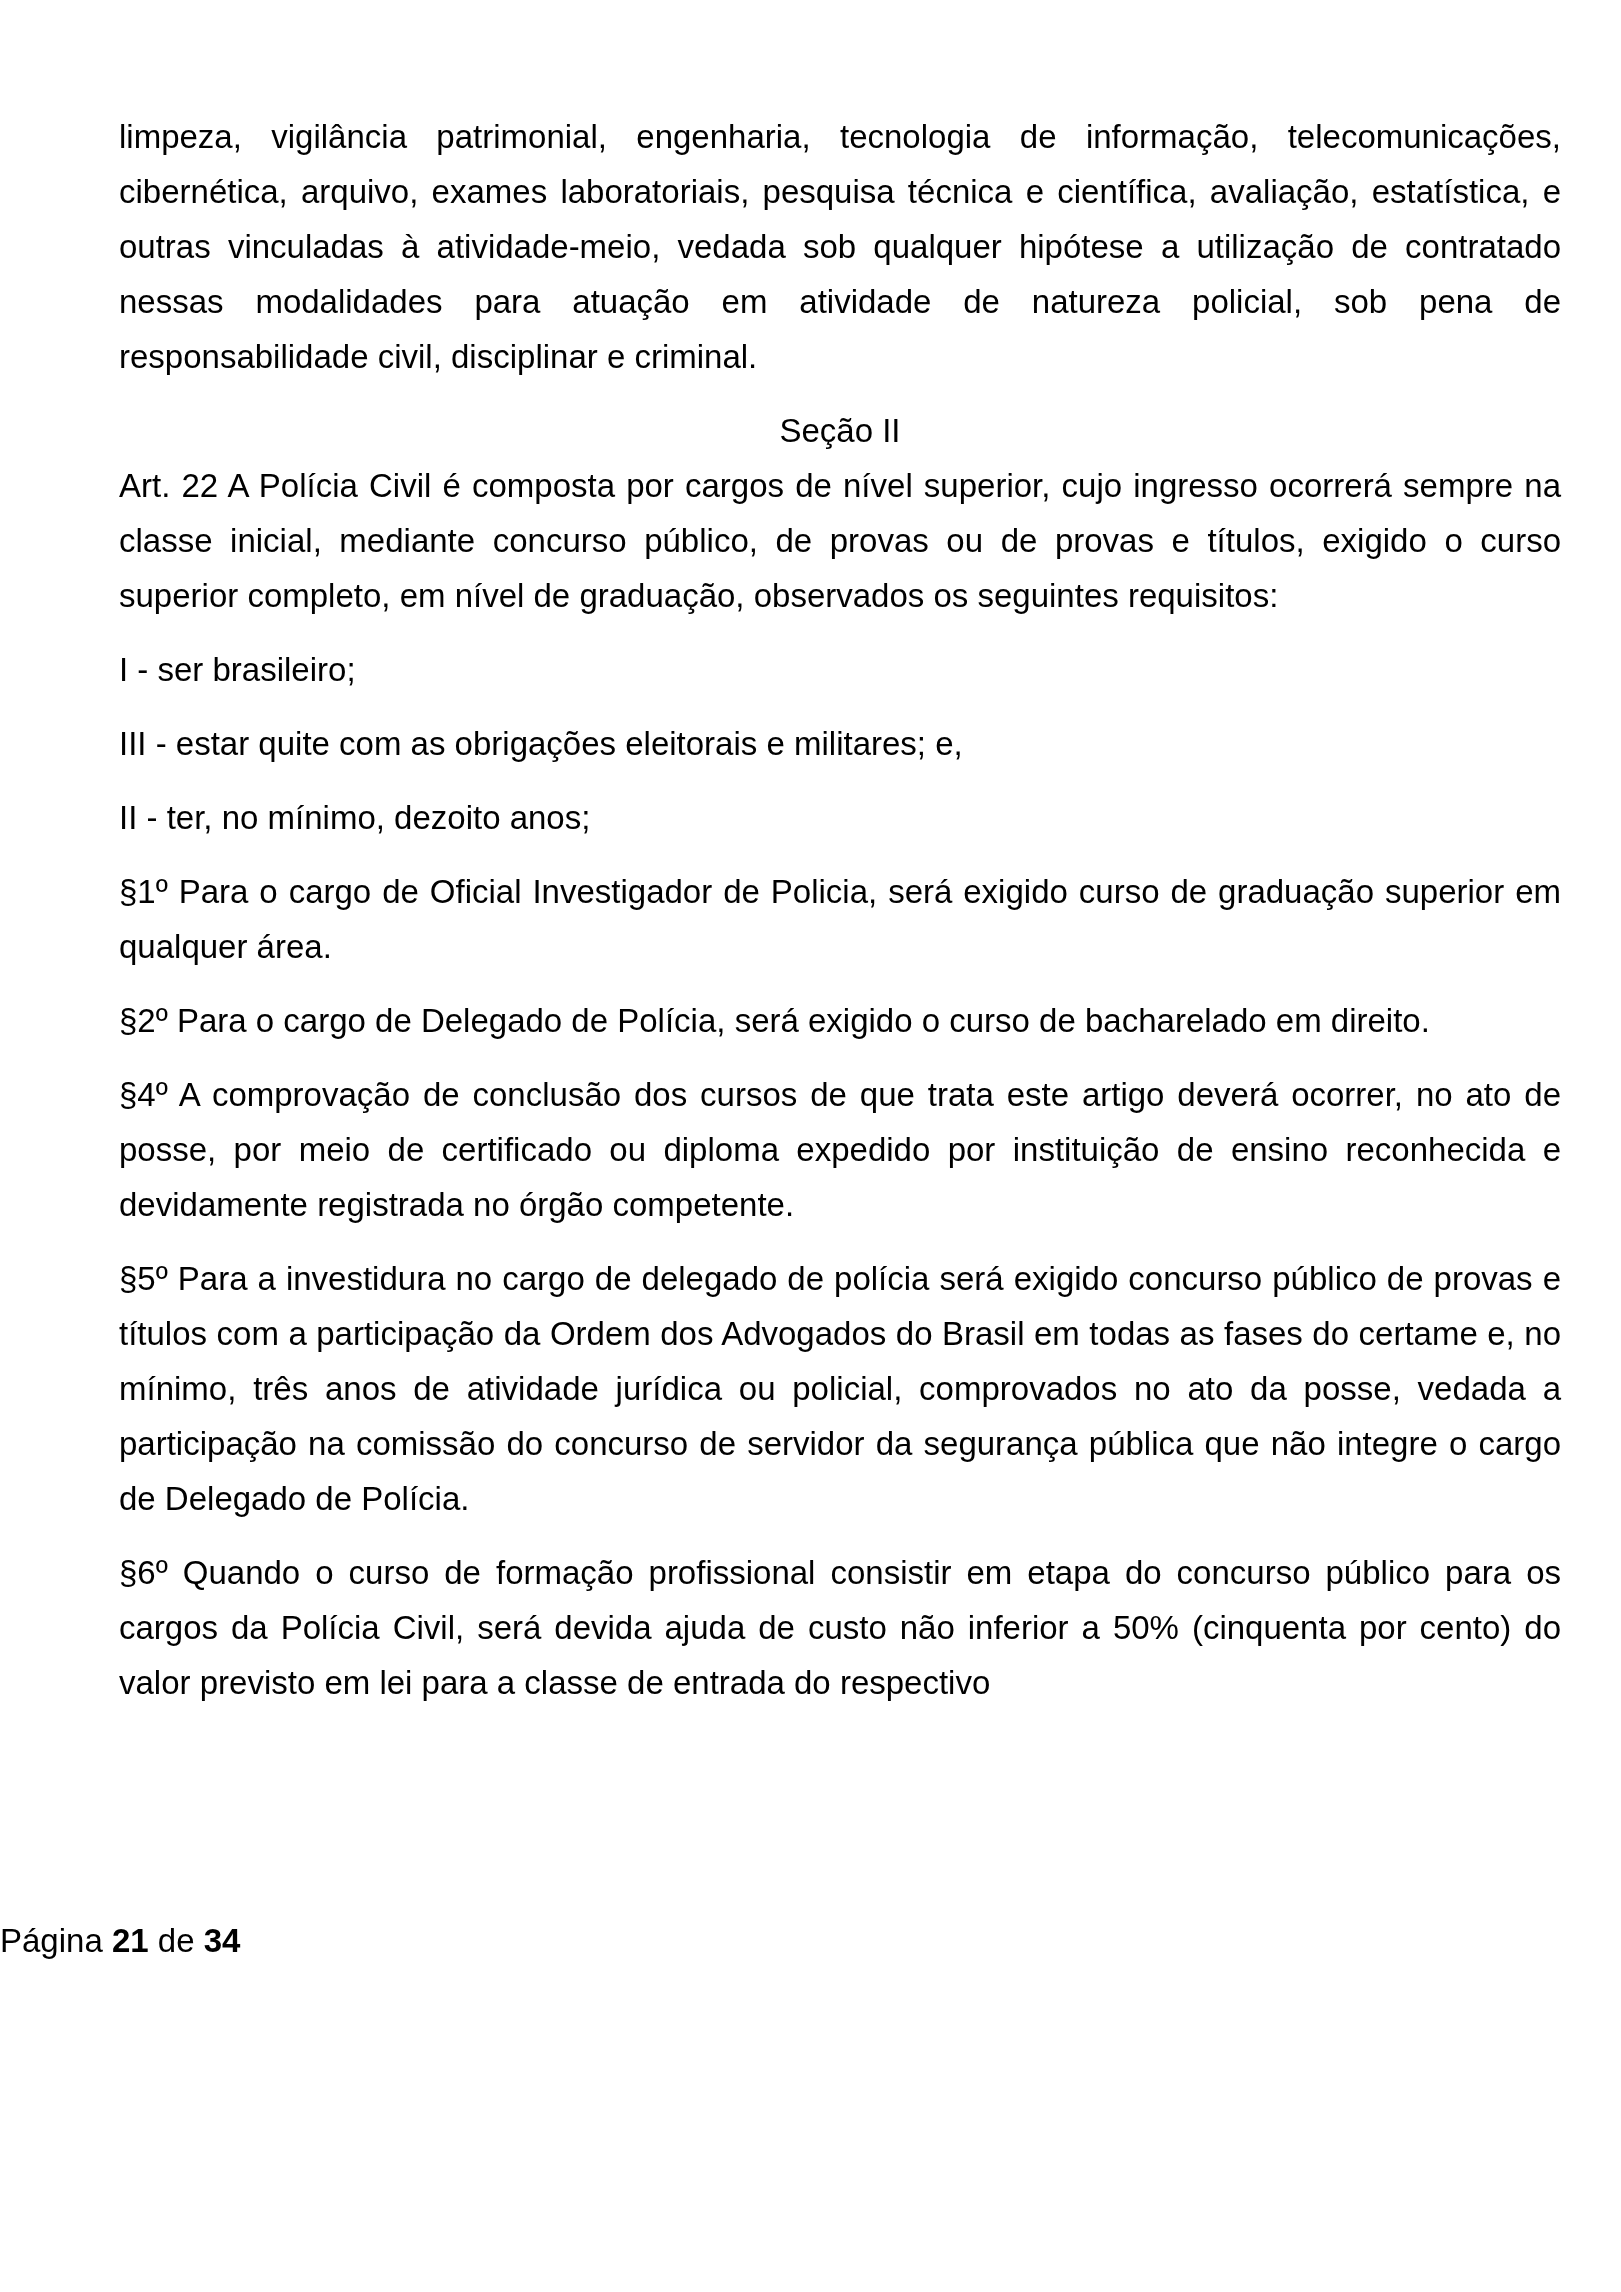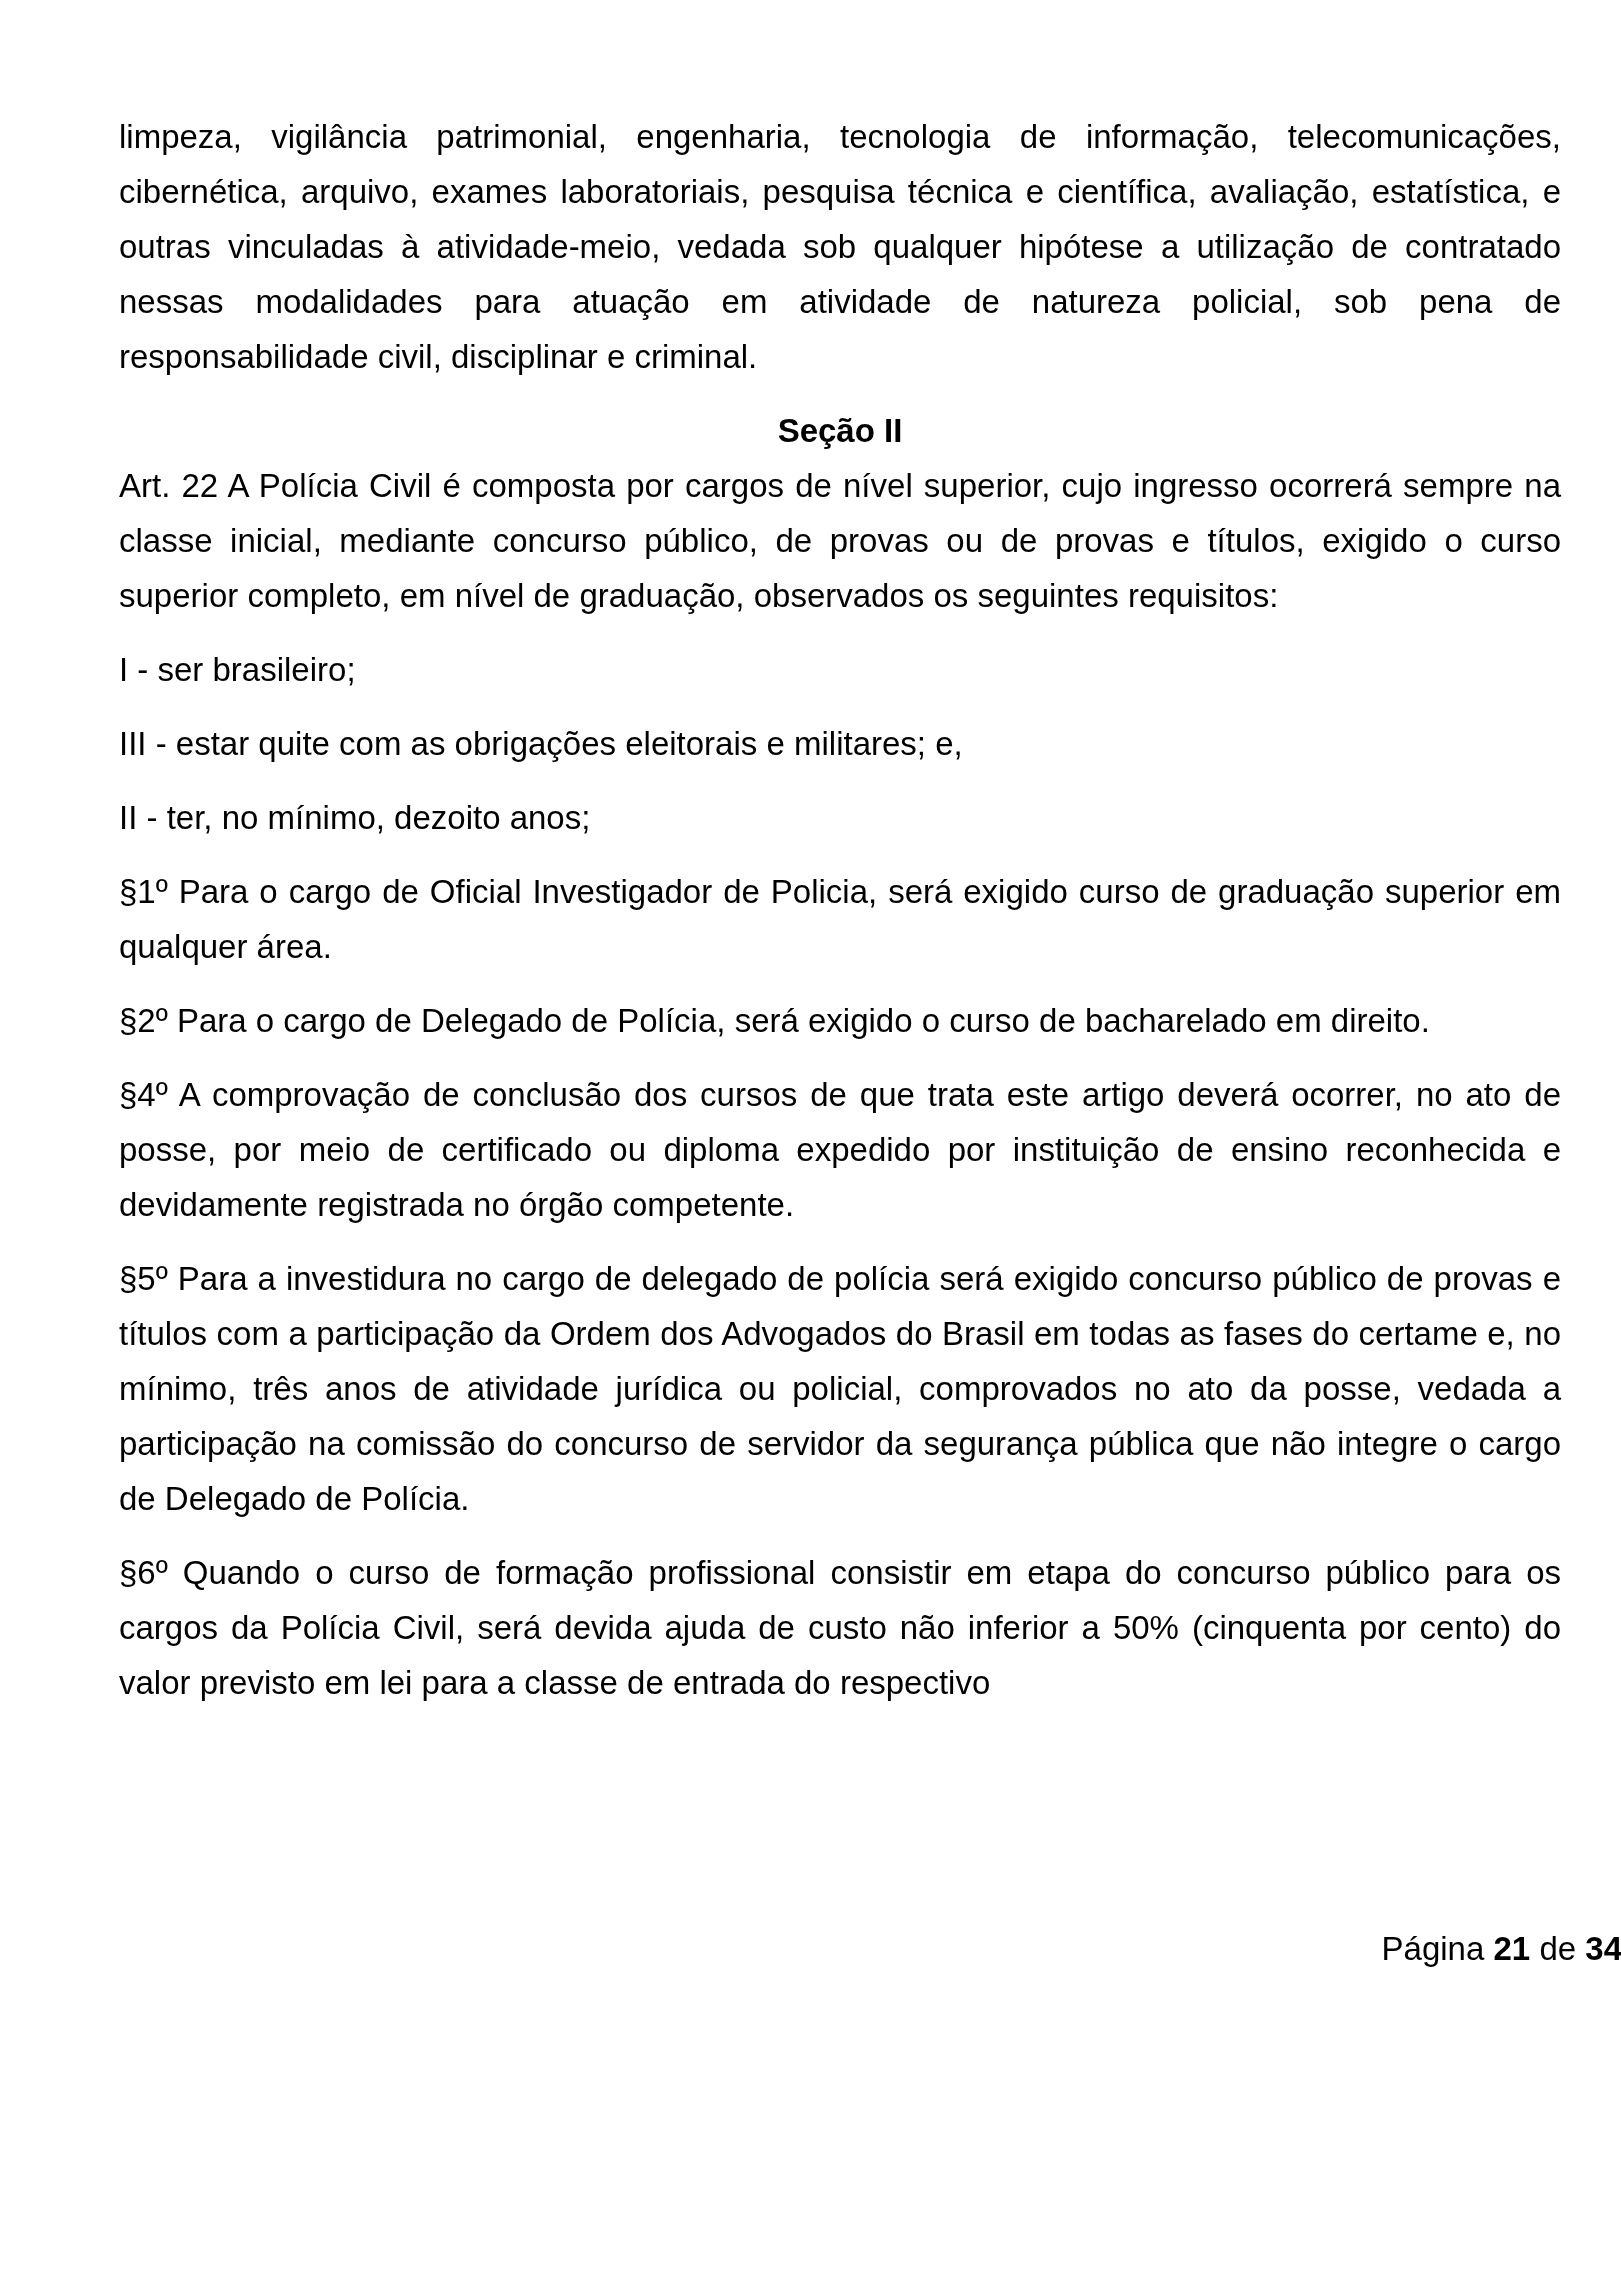--- a/index.html
+++ b/index.html
@@ -25,7 +25,7 @@
   .para strong { font-weight: normal; }
   .heading {
     text-align: center;
-    font-weight: bold;
+    font-weight: normal;
     margin-bottom: 0;
   }
   .heading.sub { margin-bottom: 19px; }

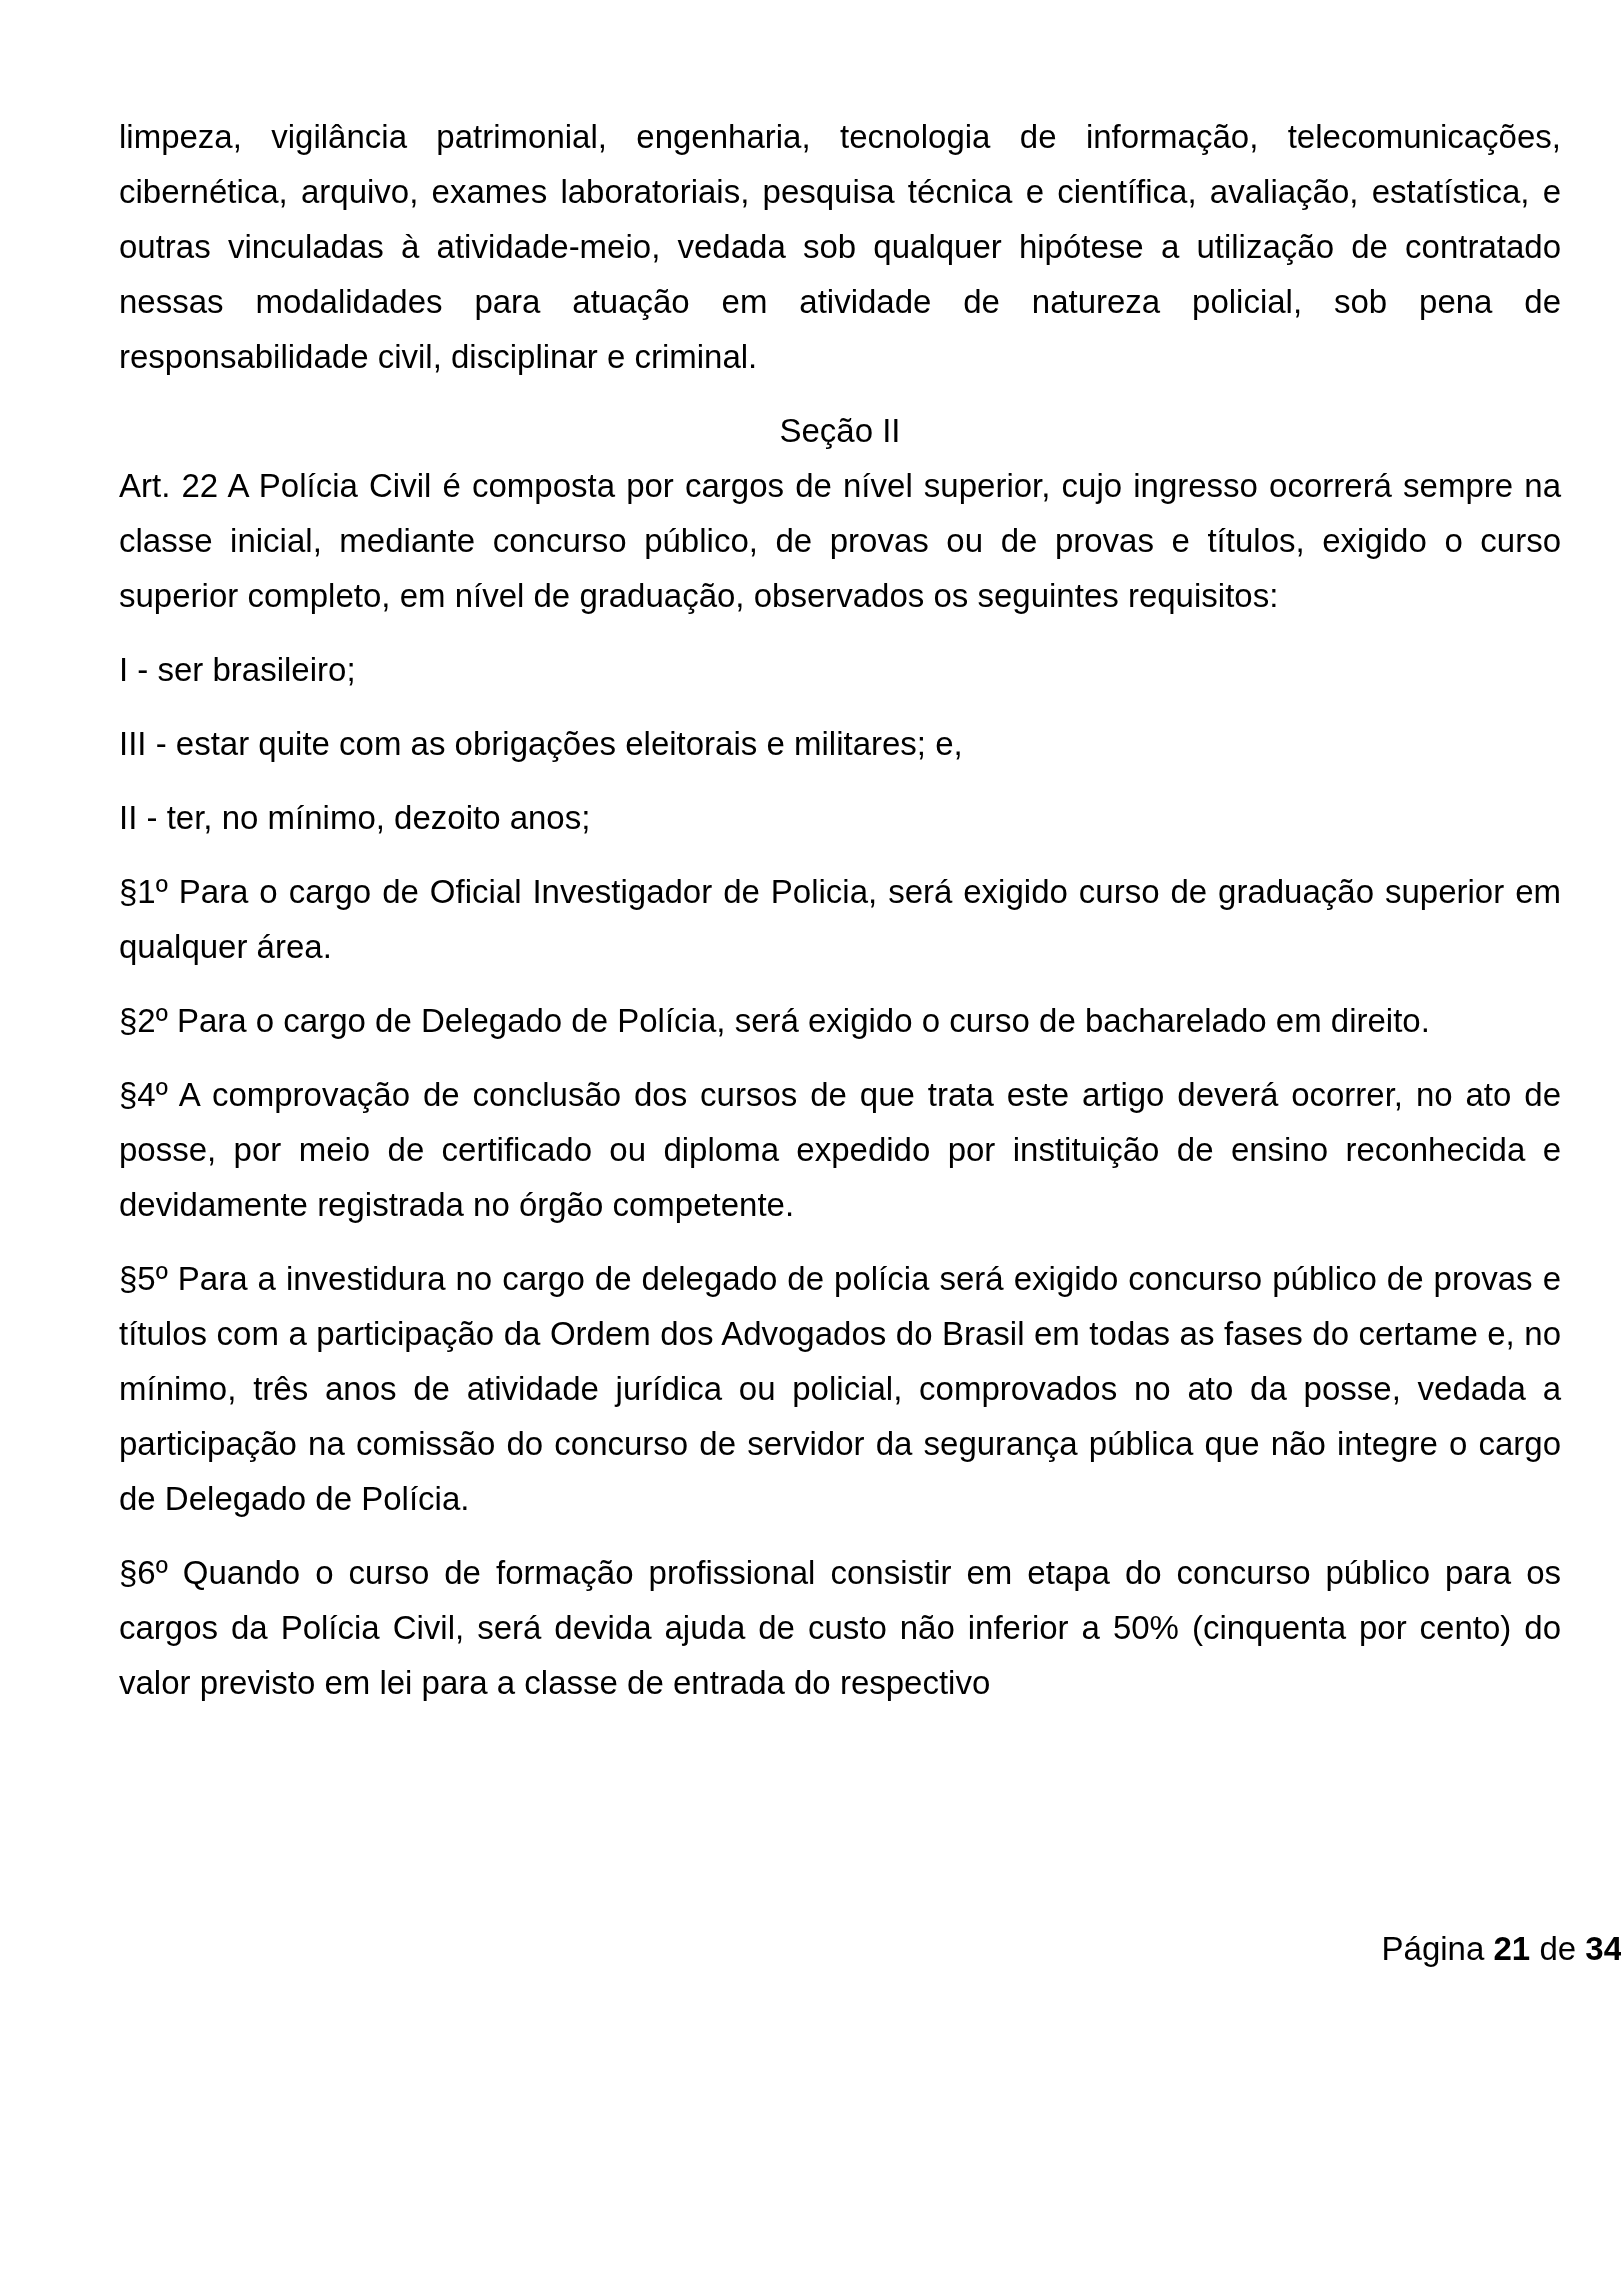--- a/index.html
+++ b/index.html
@@ -33,8 +33,8 @@
     position: absolute;
     left: 0;
     right: 0;
-    bottom: 92px;
-    text-align: right;
+    bottom: 100px;
+    text-align: left;
     font-size: 33px;
     line-height: 55px;
   }

